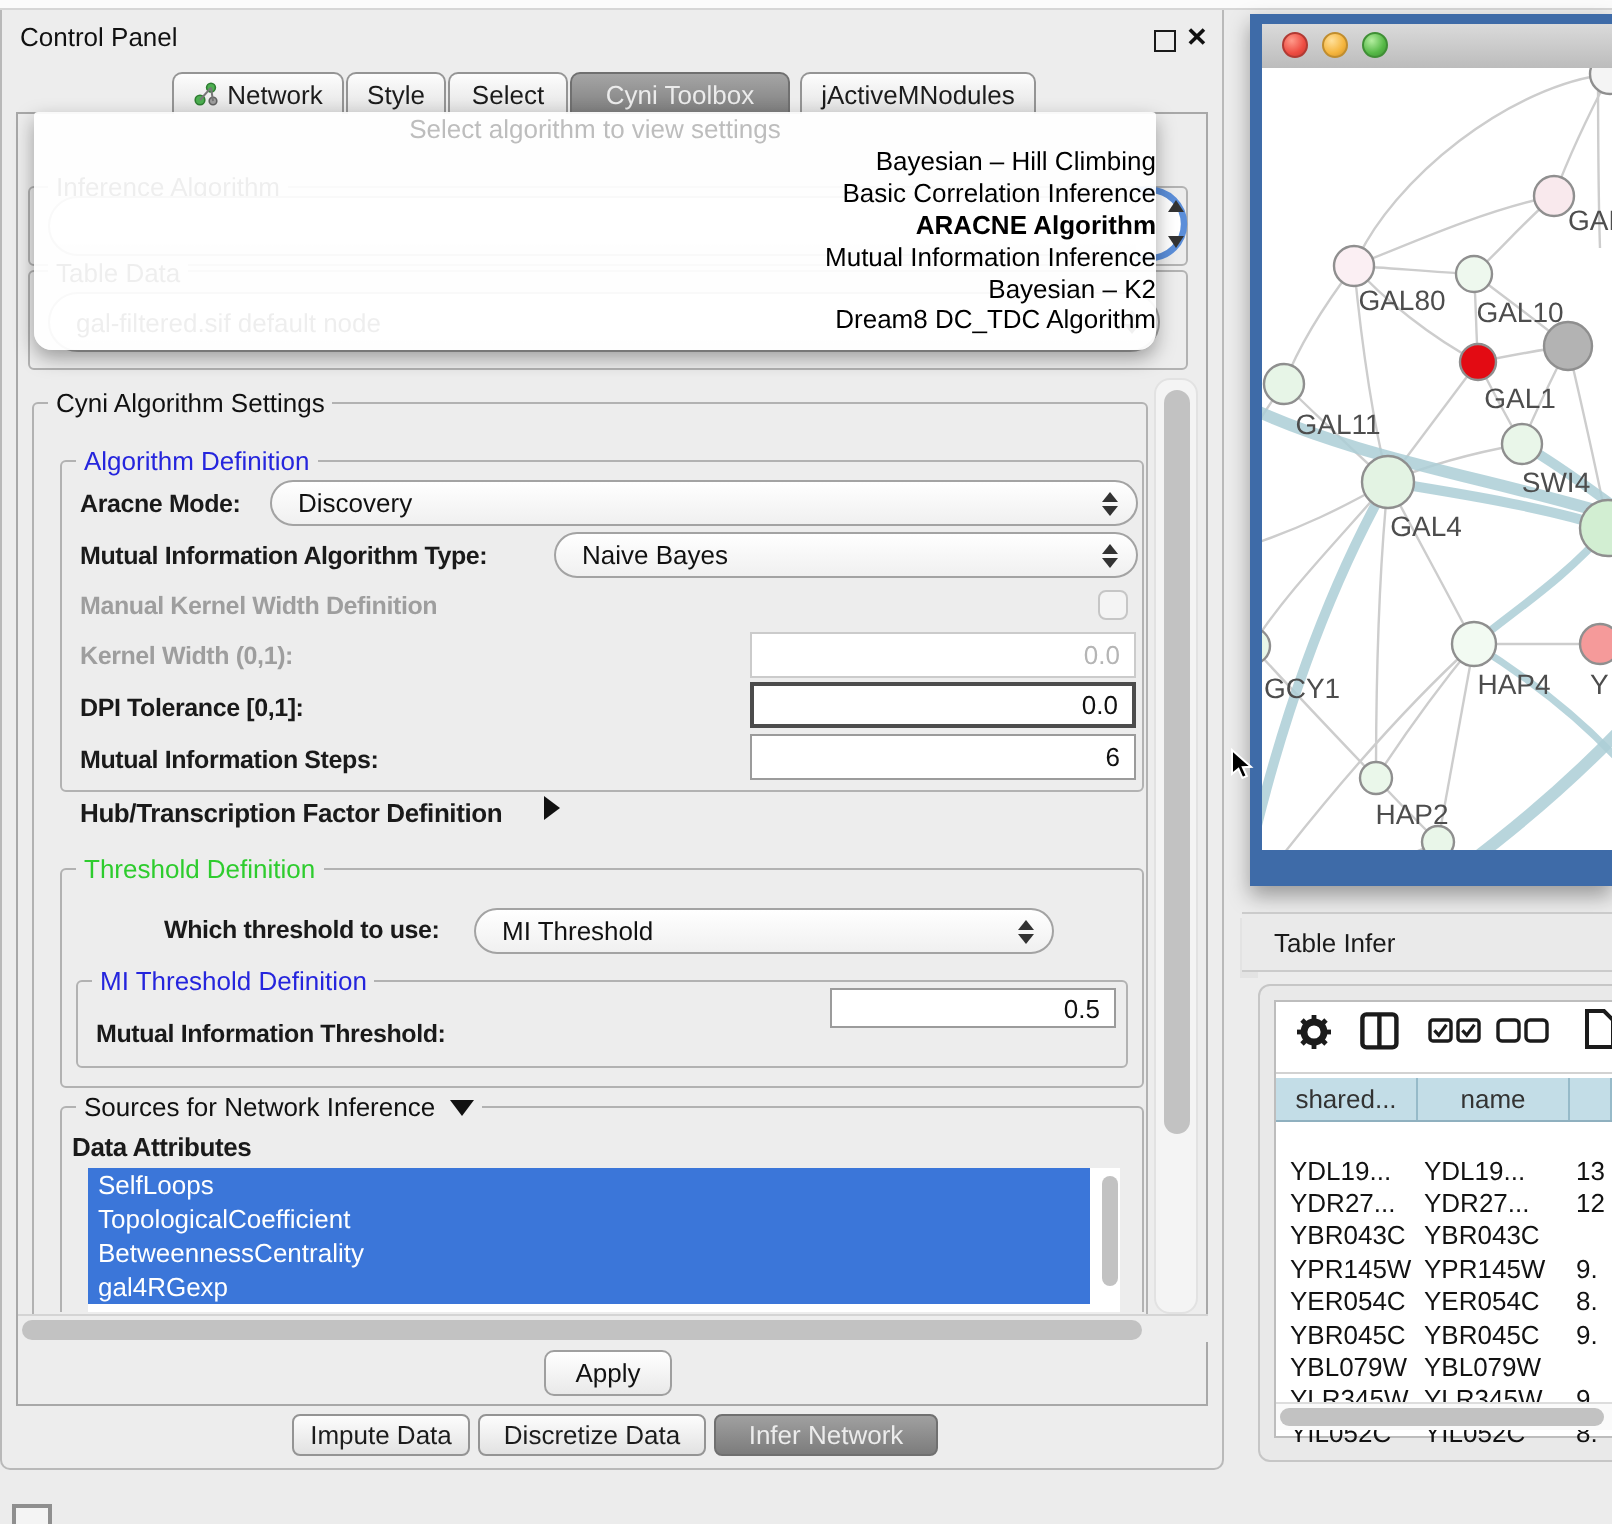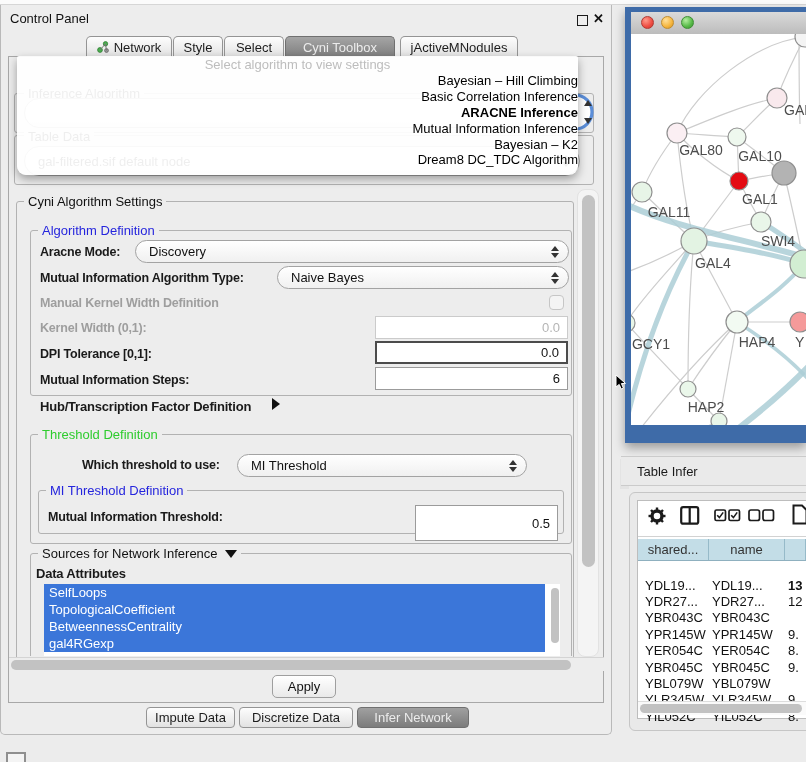--- a/index.html
+++ b/index.html
@@ -347,7 +347,7 @@
   <div class="hdr">Select algorithm to view settings</div>
 <div class="item">Bayesian – Hill Climbing</div>
     <div class="item">Basic Correlation Inference</div>
-    <div class="item bold">ARACNE Inference</div>
+    <div class="item bold">ARACNE Algorithm</div>
     <div class="item">Mutual Information Inference</div>
     <div class="item">Bayesian – K2</div>
     <div class="item">Dream8 DC_TDC Algorithm</div>

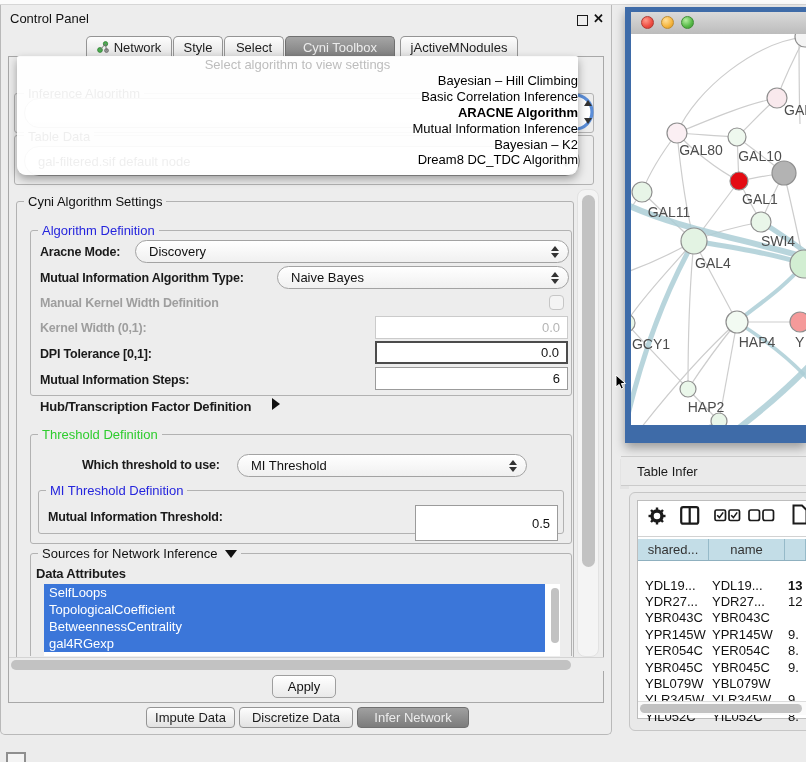--- a/index.html
+++ b/index.html
@@ -159,7 +159,7 @@
 <div class="groupbox" style="left:38px;top:490px;width:524px;height:42px;"></div>
 <div class="grouptitle blue" style="left:46px;top:483px;">MI Threshold Definition</div>
 <div class="lbl" style="left:48px;top:510px;">Mutual Information Threshold:</div>
-<div class="tinput" style="left:415px;top:505px;width:143px;height:36px;">0.5</div>
+<div class="tinput" style="left:415px;top:494px;width:143px;height:20px;">0.5</div>
 
 <div id="sources-clip" class="abs">
   <div class="groupbox" style="left:14px;top:13px;width:540px;height:110px;"></div>

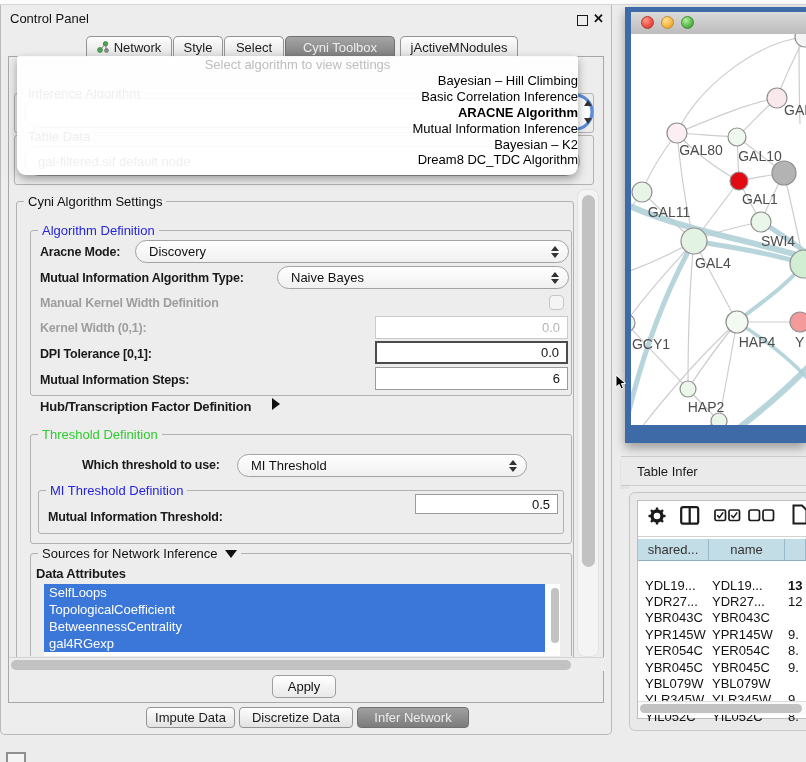--- a/index.html
+++ b/index.html
@@ -315,7 +315,7 @@
 <div id="tbl-rows">
     <div class="trow abs" style="left: 645px; top: 561.5px;">YDL19...</div>
     <div class="trow abs" style="left: 712px; top: 561.5px;">YDL19...</div>
-    <div class="trow abs" style="left: 788px; top: 561.5px; font-weight: bold;">13</div>
+    <div class="trow abs" style="left: 788px; top: 561.5px;">13</div>
     <div class="trow abs" style="left: 645px; top: 577.9px;">YDR27...</div>
     <div class="trow abs" style="left: 712px; top: 577.9px;">YDR27...</div>
     <div class="trow abs" style="left: 788px; top: 577.9px;">12</div>

